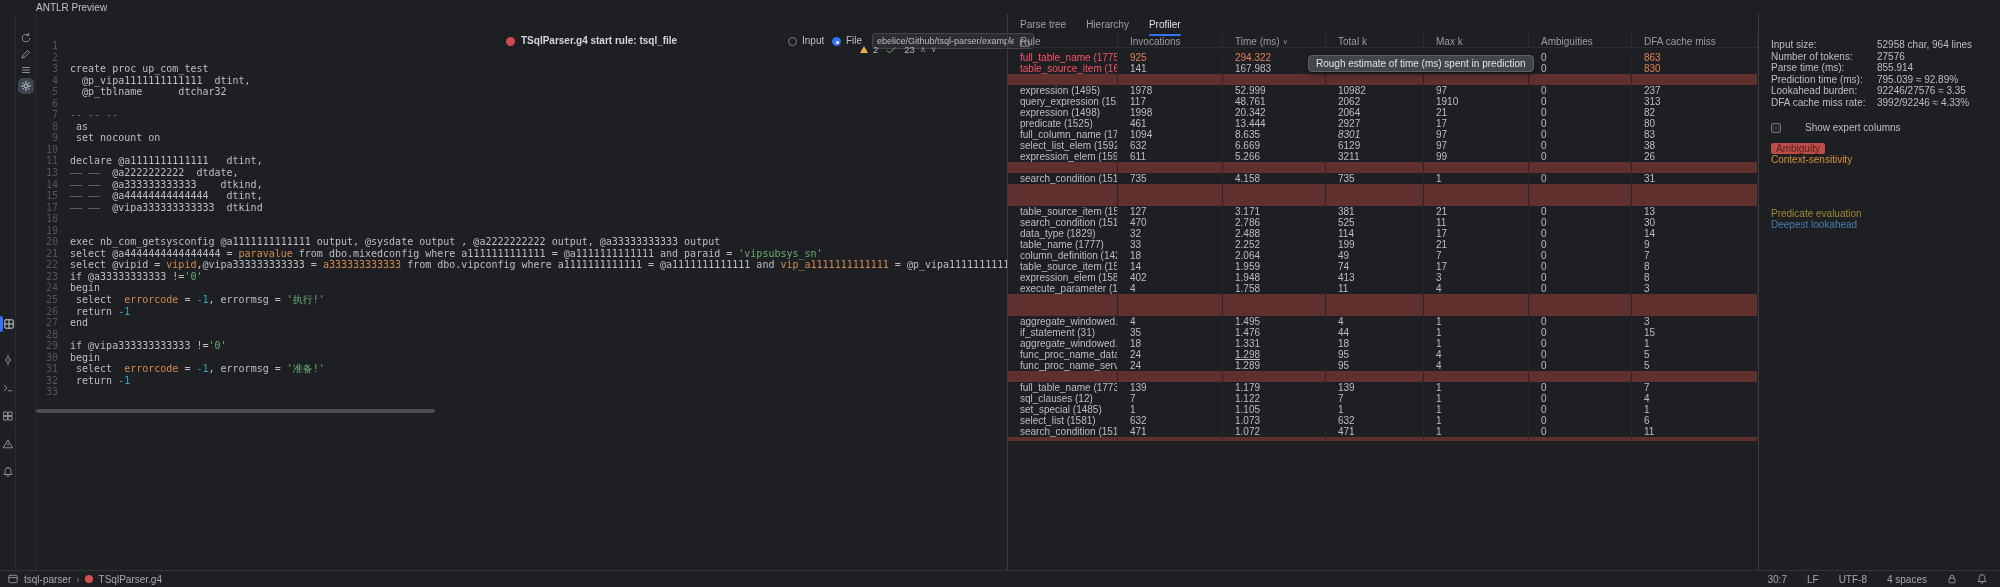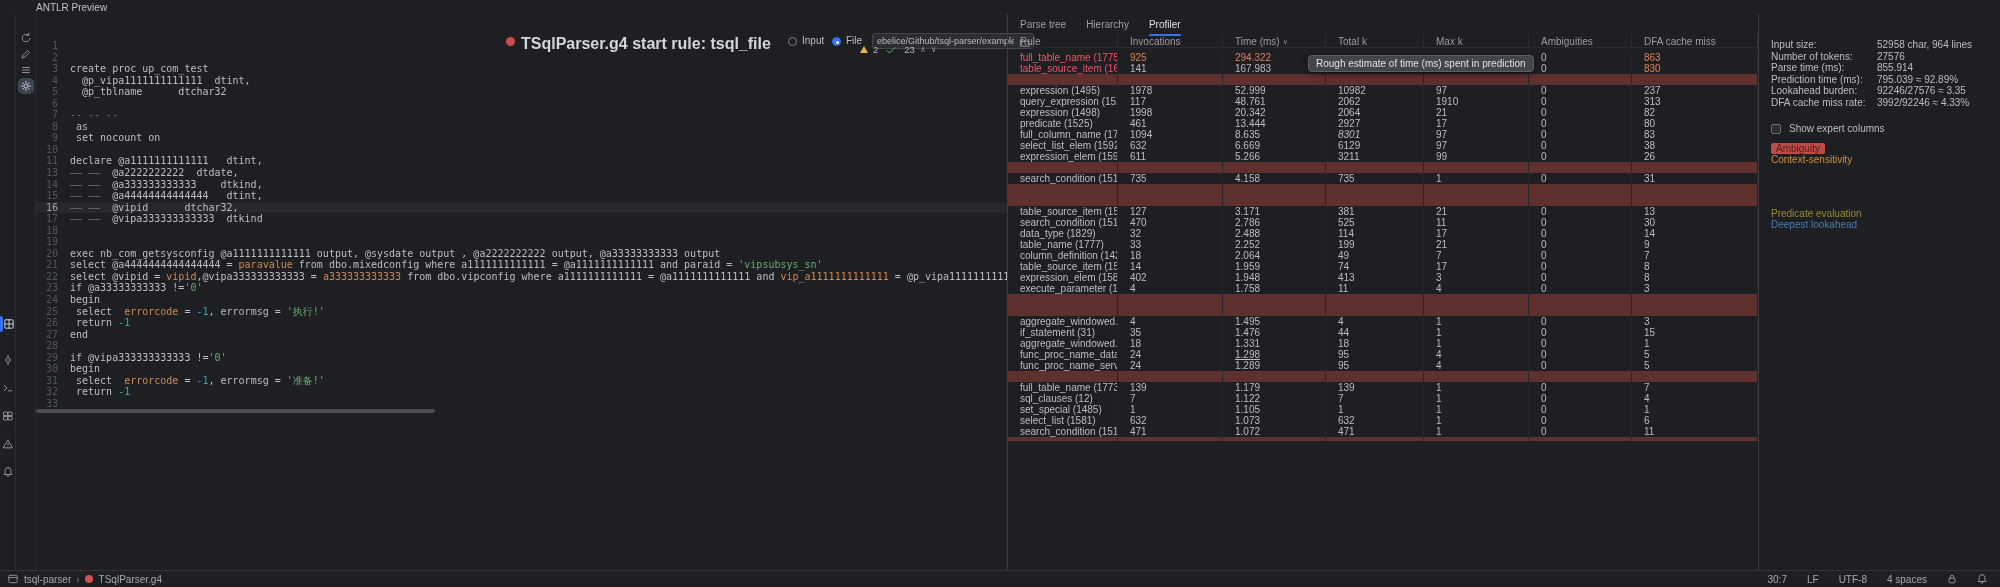--- a/index.html
+++ b/index.html
@@ -27,7 +27,7 @@
   
   #editor-header{position:absolute;left:36px;top:14px;width:971px;height:26px}
   #antlr-badge{position:absolute;left:470px;top:23px;width:9px;height:9px;border-radius:50%;background:#cf4b4b}
-  #grammar-label{position:absolute;left:485px;top:21px;font-size:16px;color:#d3d6db;font-weight:600}
+  #grammar-label{position:absolute;left:485px;top:21px;font-size:10px;color:#d3d6db;font-weight:600}
   .radio{position:absolute;width:9px;height:9px;border:1px solid #7b7f87;border-radius:50%;background:transparent}
   .radio.sel{border-color:#3574f0;background:#3574f0}
   .radio.sel::after{content:"";position:absolute;left:2.5px;top:2.5px;width:3px;height:3px;background:#fff;border-radius:50%}

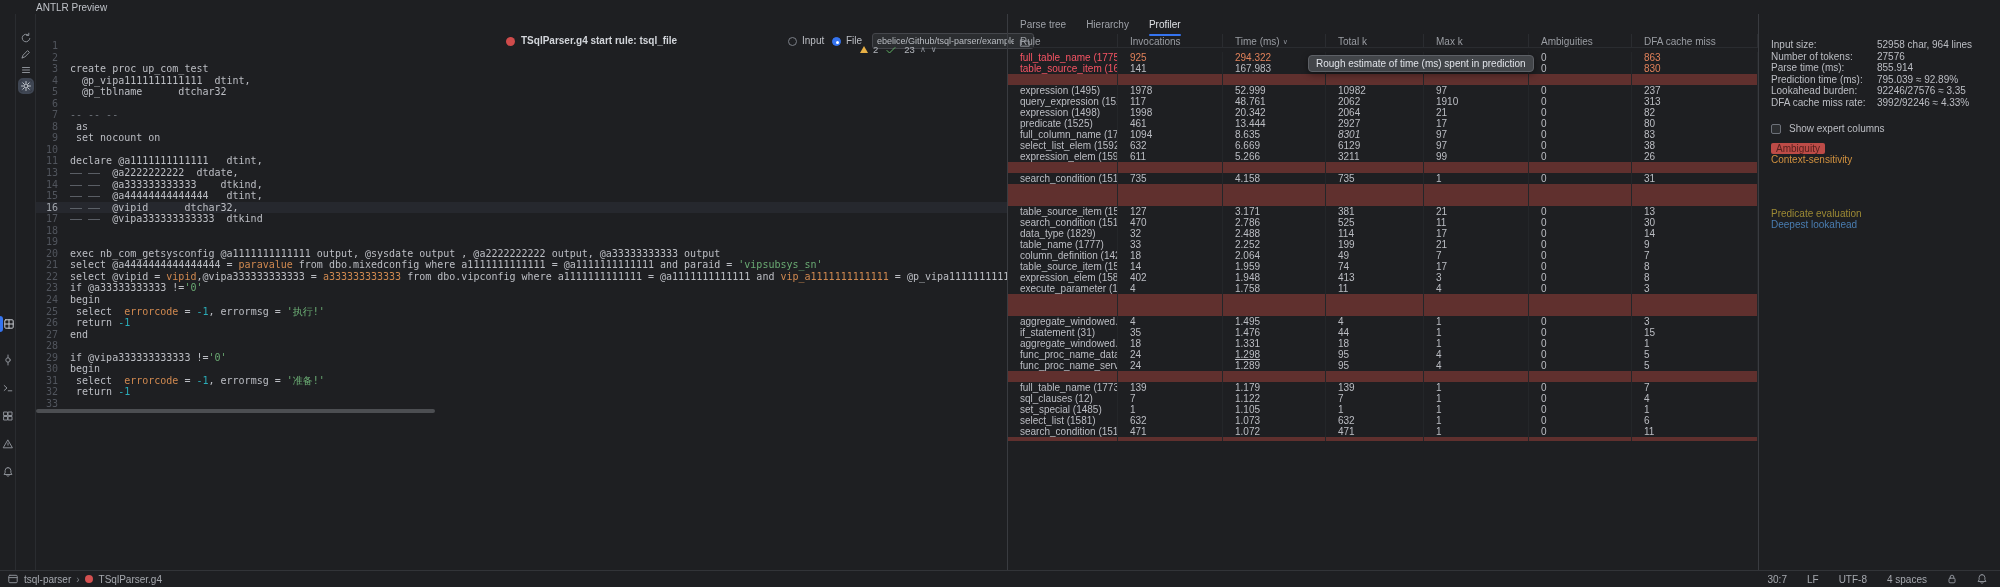--- a/index.html
+++ b/index.html
@@ -81,7 +81,7 @@
   .stat-row{display:flex;height:11.6px;line-height:11.6px;padding-left:12px}
   .stat-label{width:106px;color:#bcbec4}
   .stat-value{color:#bcbec4}
-  #expert-row{display:flex;align-items:flex-end;gap:8px;padding-left:12px;margin-top:13px;height:12px}
+  #expert-row{display:flex;align-items:center;gap:24px;padding-left:12px;margin-top:13px;height:12px}
   #expert-checkbox{width:10px;height:10px;border:1px solid #6d7179;border-radius:2px;background:#2b2d30}
   #legend{padding-left:12px;margin-top:9px}
   .legend-item{height:11.5px;line-height:11.5px}

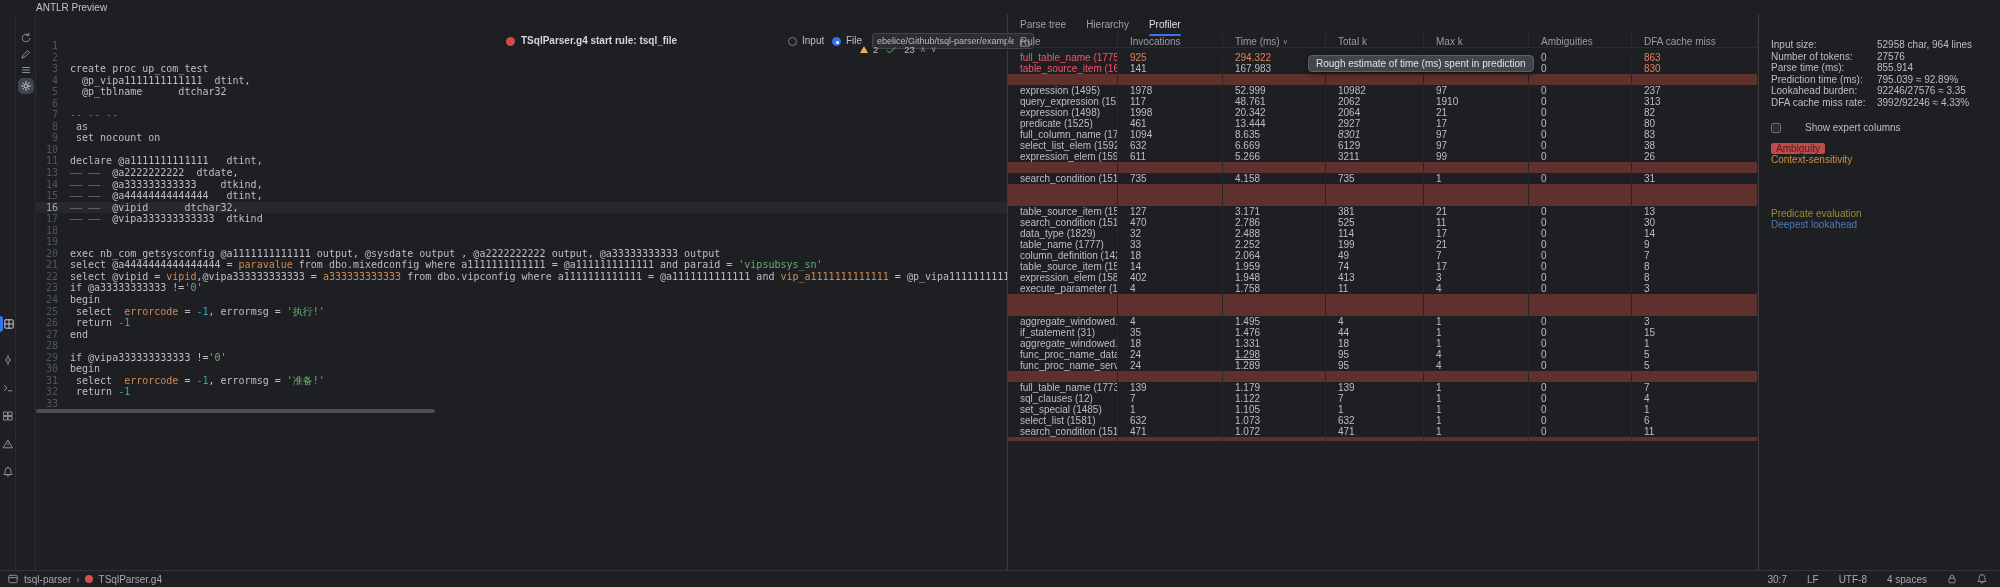--- a/index.html
+++ b/index.html
@@ -201,7 +201,6 @@
       <div class="eline"><span class="lnum">13</span><span class="lcode"><span class="tk-cm">—— —— </span><span class="tk-p"> @a2222222222  dtdate,</span></span></div>
       <div class="eline"><span class="lnum">14</span><span class="lcode"><span class="tk-cm">—— —— </span><span class="tk-p"> @a333333333333    dtkind,</span></span></div>
       <div class="eline"><span class="lnum">15</span><span class="lcode"><span class="tk-cm">—— —— </span><span class="tk-p"> @a44444444444444   dtint,</span></span></div>
-      <div class="eline cur"><span class="lnum">16</span><span class="lcode"><span class="tk-cm">—— —— </span><span class="tk-p"> @vipid      dtchar32,</span></span></div>
       <div class="eline"><span class="lnum">17</span><span class="lcode"><span class="tk-cm">—— —— </span><span class="tk-p"> @vipa333333333333  dtkind</span></span></div>
       <div class="eline"><span class="lnum">18</span><span class="lcode"></span></div>
       <div class="eline"><span class="lnum">19</span><span class="lcode"></span></div>

